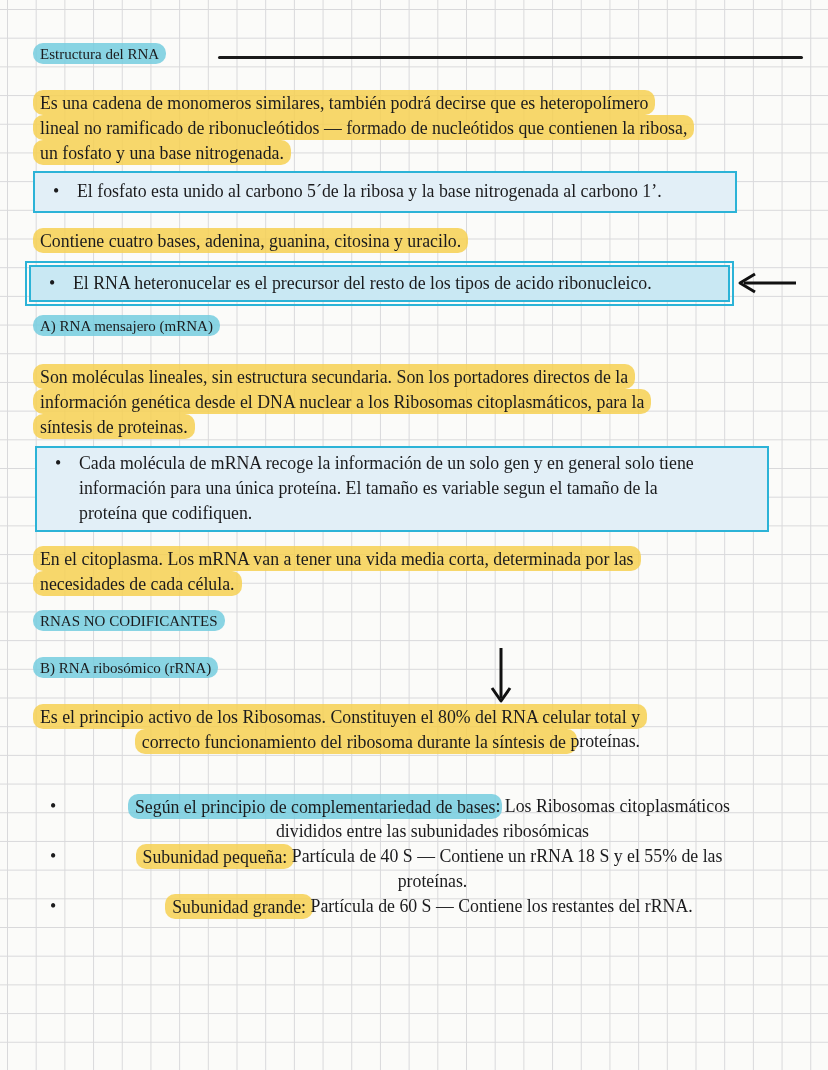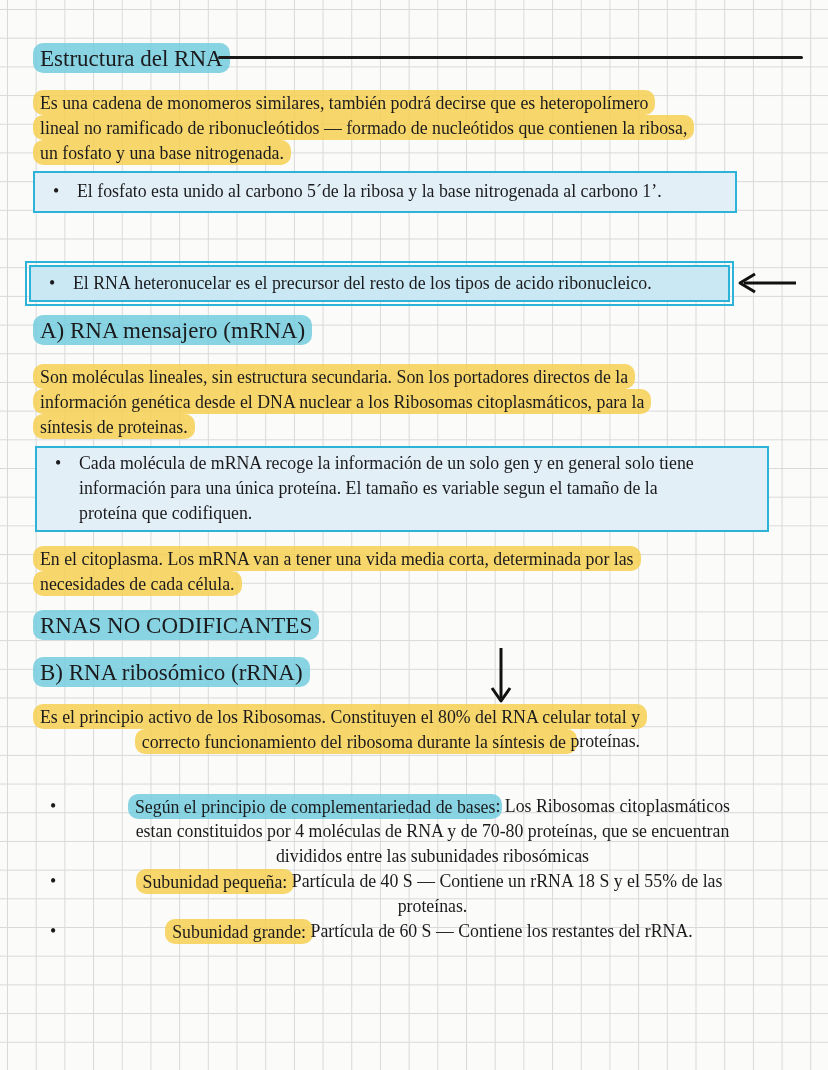--- a/index.html
+++ b/index.html
@@ -29,7 +29,7 @@
   .hl.y { background: var(--highlight-yellow, #f6d159d9); }
   .hl.c { background: var(--highlight-cyan, #74ccdfd9); }
 
-  .heading { font-size: 23px; }
+  .heading { font-size: 15px; }
 
   .rule {
     position: absolute;

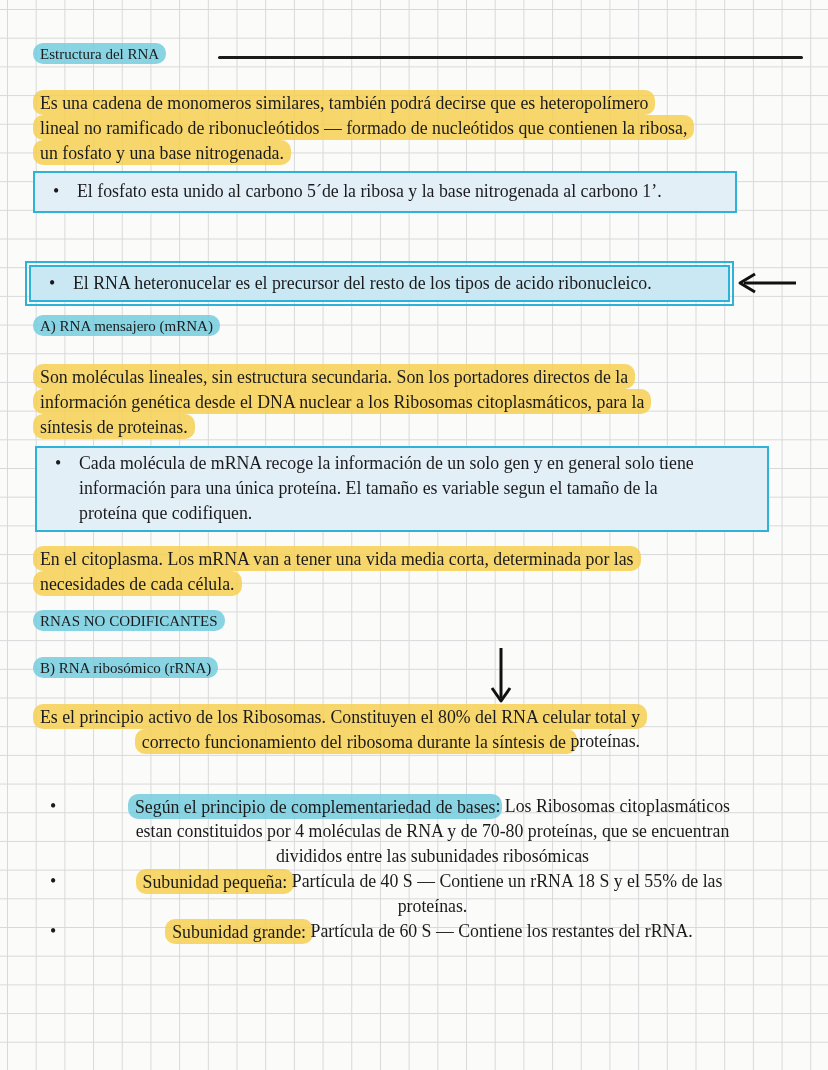--- a/index.html
+++ b/index.html
@@ -87,6 +87,9 @@
       </div>
   </div>
 
+  <div class="abs" style="left:40px; top:228px;">
+      <div class="line"><span class="hl y">Contiene cuatro bases, adenina, guanina, citosina y uracilo.</span></div>
+    </div>
 
   <div class="abs double-outer" style="left:25px; top:261px; width:709px;">
     <div class="double-inner">

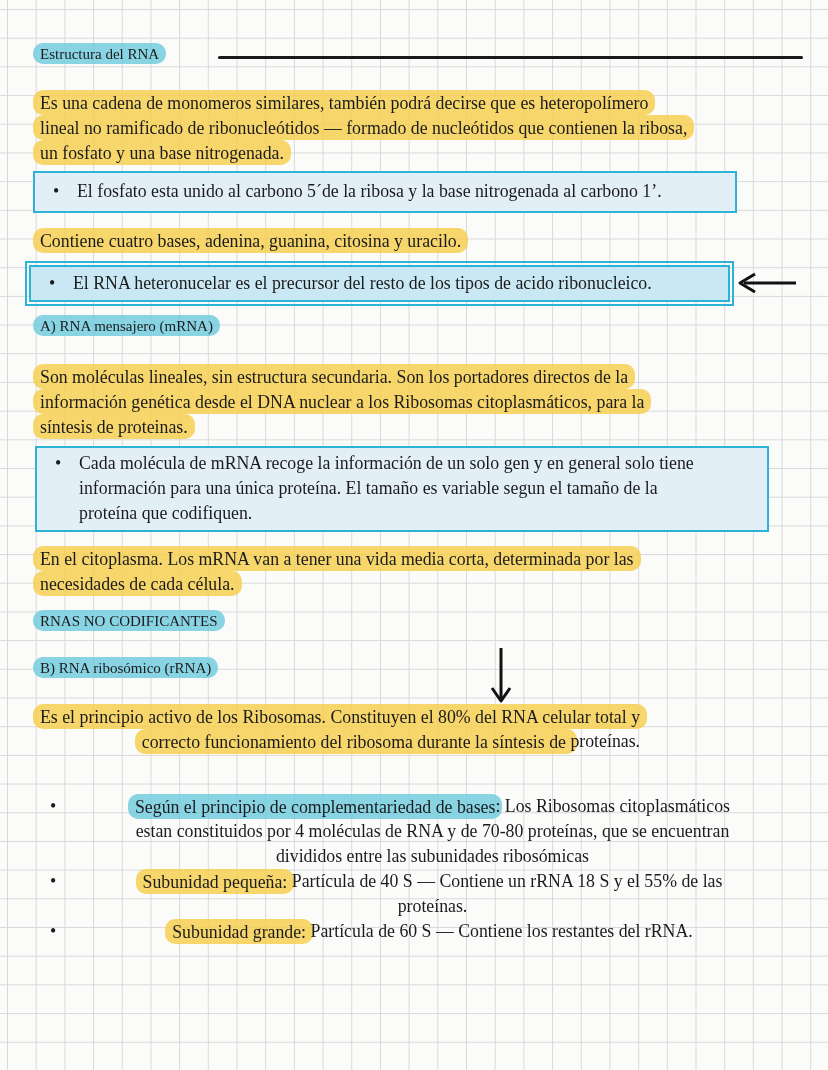--- a/index.html
+++ b/index.html
@@ -152,7 +152,6 @@
         <span class="marker">•</span>
         <div class="item-lines">
           <div class="line"><span class="hl c">Según el principio de complementariedad de bases</span><span>: Los Ribosomas citoplasmáticos</span></div>
-          <div class="line"><span>estan constituidos por 4 moléculas de RNA y de 70-80 proteínas, que se encuentran</span></div>
           <div class="line"><span>divididos entre las subunidades ribosómicas</span></div>
         </div>
       </div>

